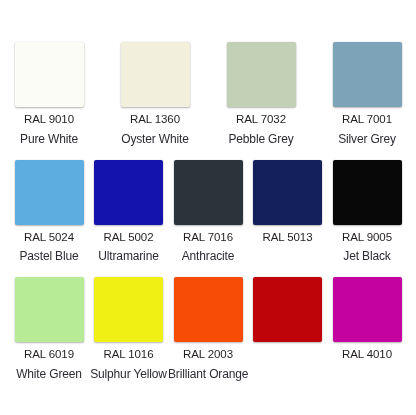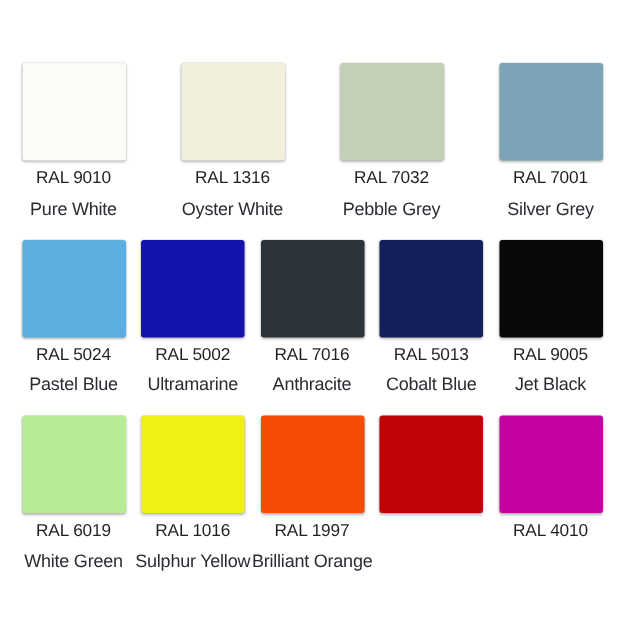--- a/index.html
+++ b/index.html
@@ -76,7 +76,7 @@
     <div class="swatch-cell">
       <div class="swatch-chip" style="background-color: rgb(242, 239, 220);"></div>
       <div class="swatch-label">
-        <div class="swatch-code">RAL 1316</div>
+        <div class="swatch-code">RAL 1360</div>
         <div class="swatch-name">Oyster White</div>
       </div>
     </div>

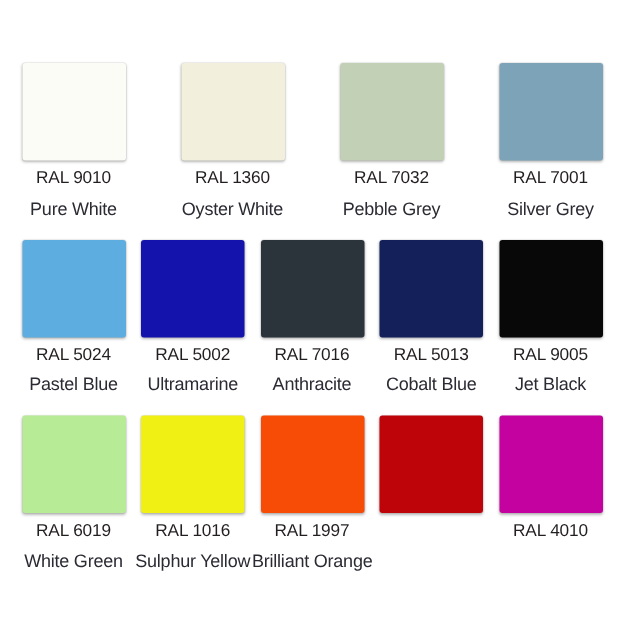--- a/index.html
+++ b/index.html
@@ -122,7 +122,6 @@
       <div class="swatch-chip" style="background-color: rgb(19, 32, 90);"></div>
       <div class="swatch-label">
         <div class="swatch-code">RAL 5013</div>
-        <div class="swatch-name">Cobalt Blue</div>
       </div>
     </div>
     <div class="swatch-cell">

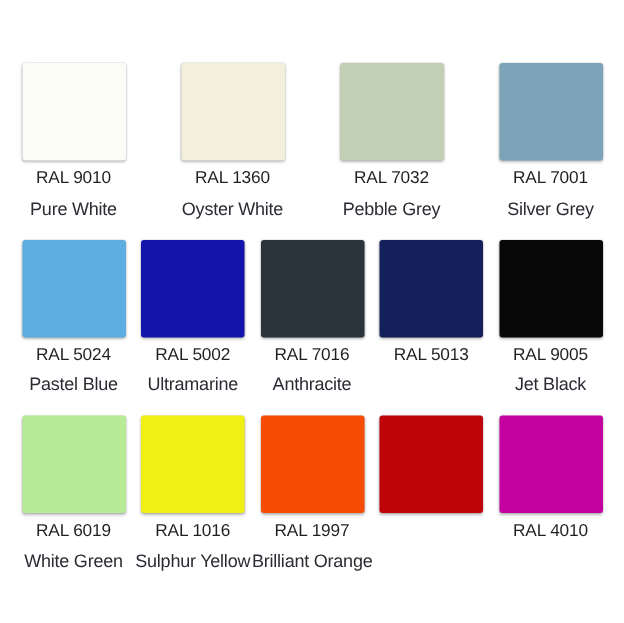--- a/index.html
+++ b/index.html
@@ -151,7 +151,7 @@
     <div class="swatch-cell">
       <div class="swatch-chip" style="background-color: rgb(247, 76, 6);"></div>
       <div class="swatch-label">
-        <div class="swatch-code">RAL 1997</div>
+        <div class="swatch-code">RAL 2003</div>
         <div class="swatch-name">Brilliant Orange</div>
       </div>
     </div>

